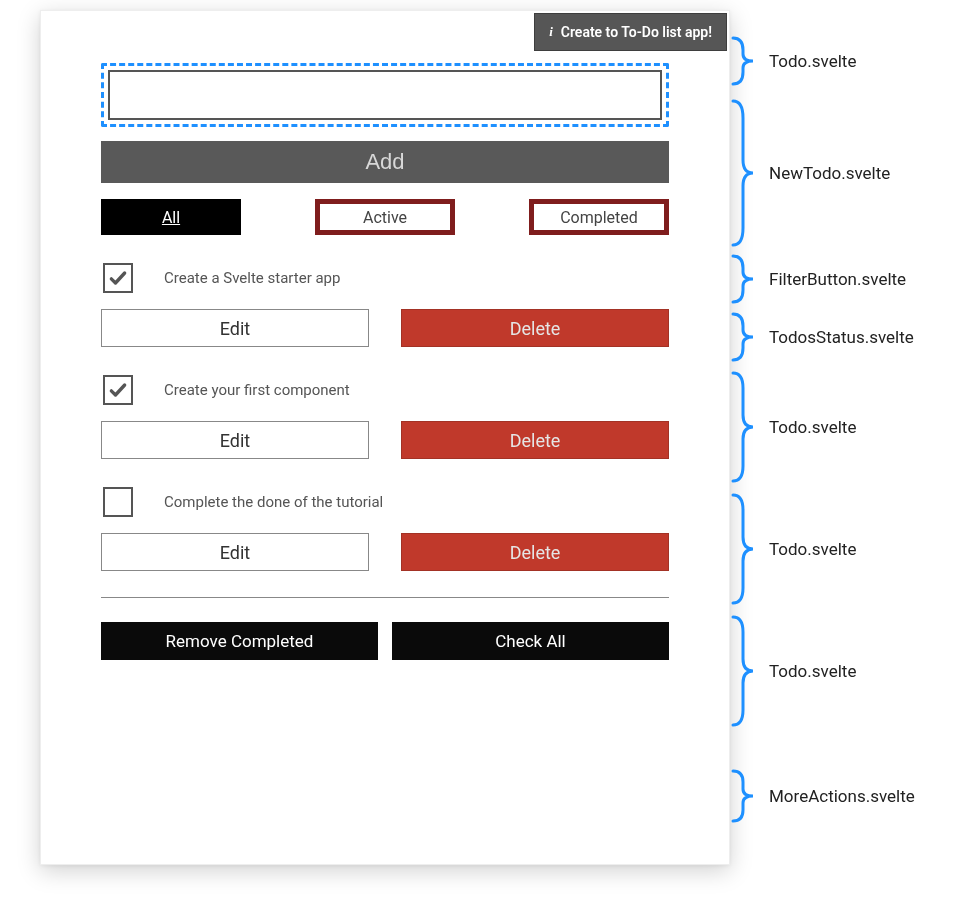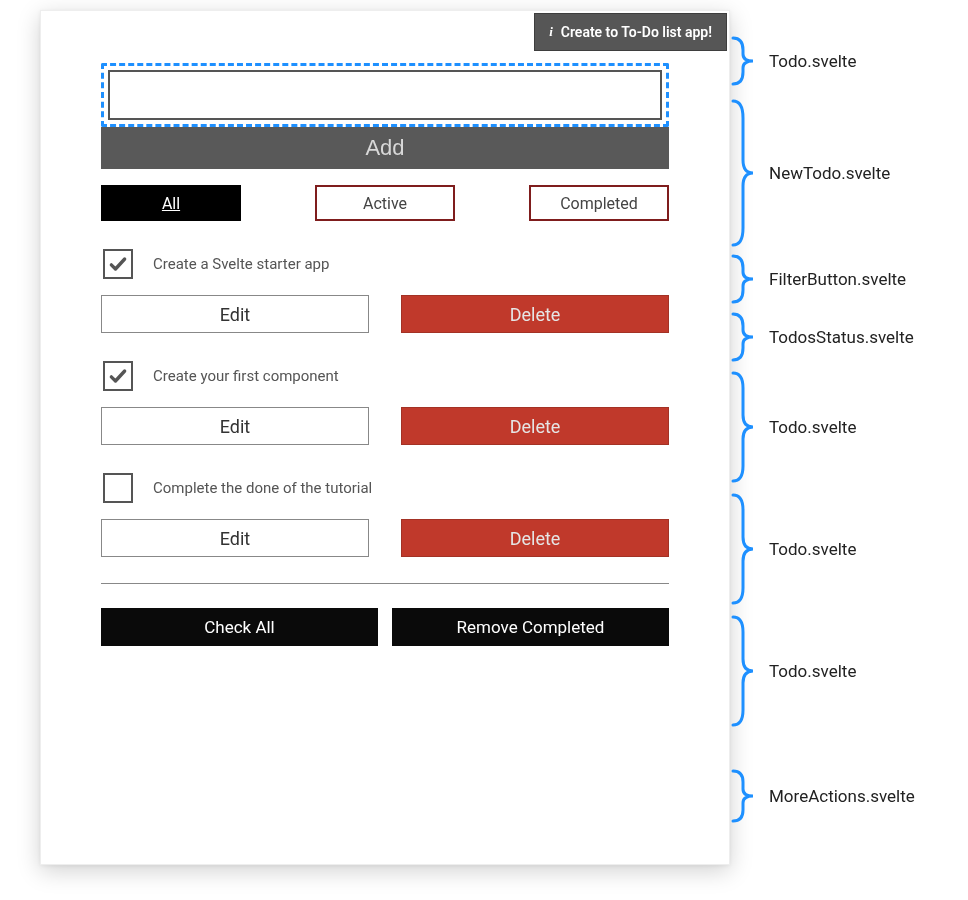--- a/index.html
+++ b/index.html
@@ -75,6 +75,7 @@
     font-size: 18px;
   }
   .add-btn {
+    margin-top: 14px;
     width: 100%;
     height: 42px;
     background: #595959;

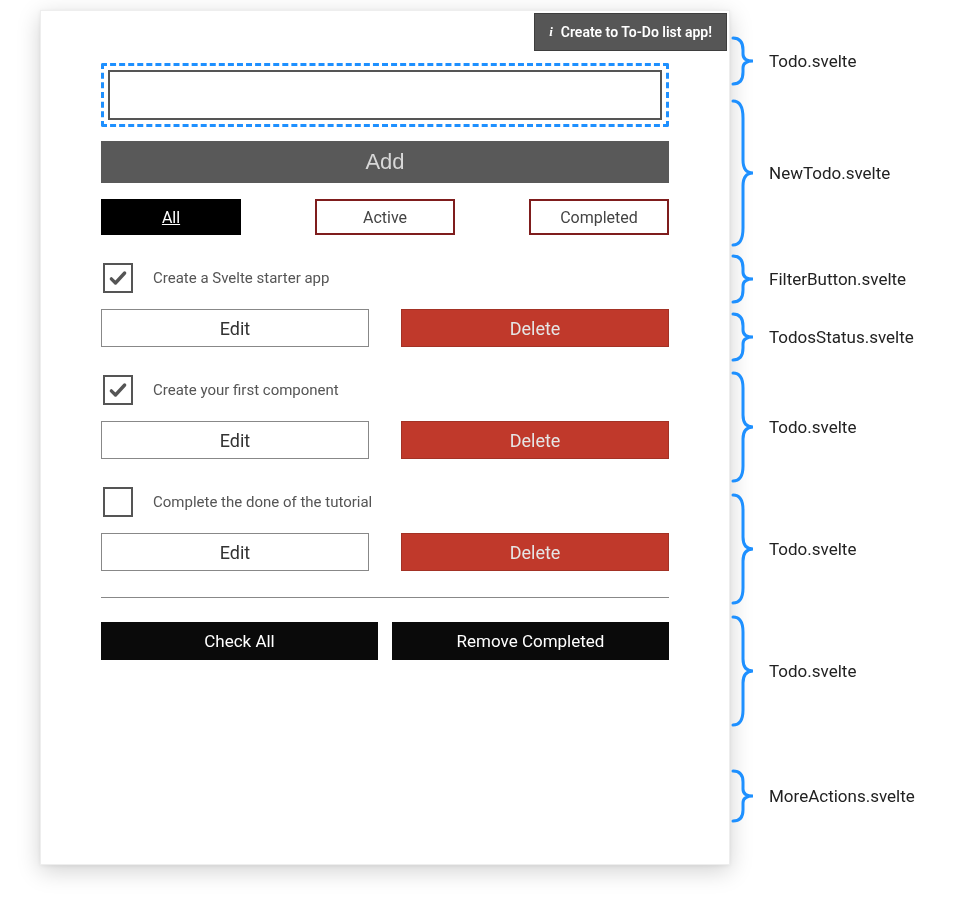--- a/index.html
+++ b/index.html
@@ -92,7 +92,7 @@
   .filter {
     width: 140px;
     height: 36px;
-    border: 2px solid #7f1d1d;
+    border: 5px solid #7f1d1d;
     background: #fff;
     color: #444;
     font-size: 16px;

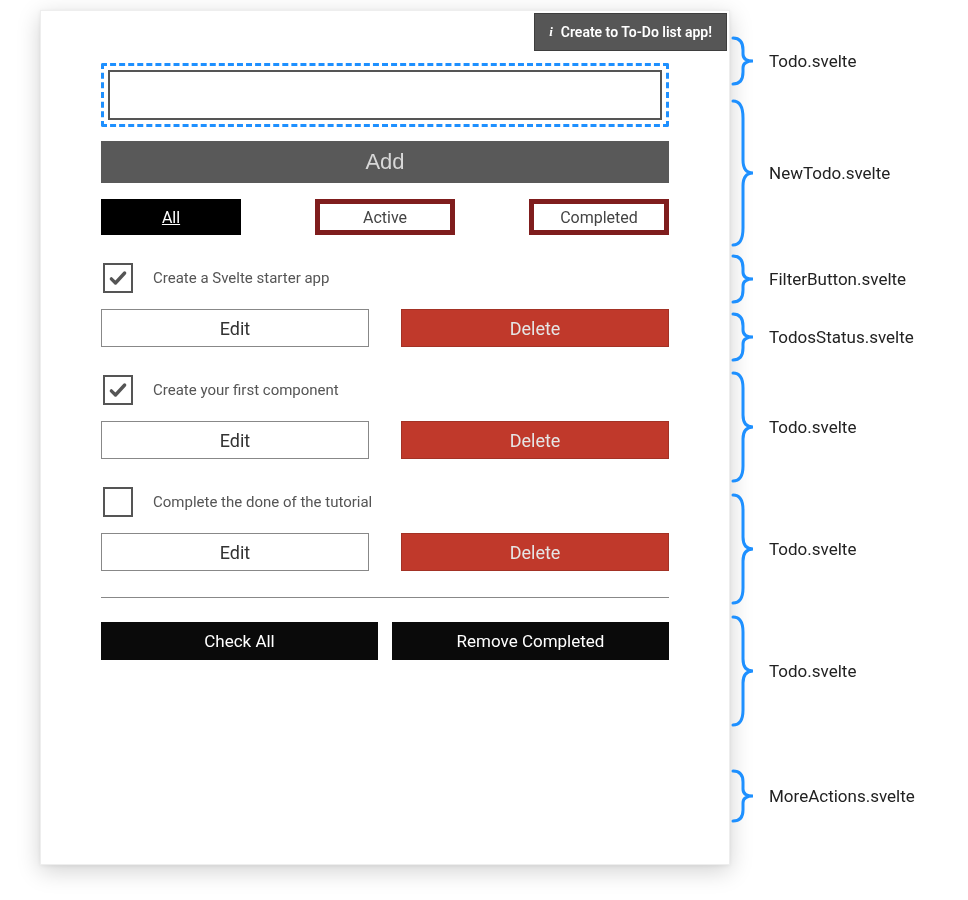--- a/index.html
+++ b/index.html
@@ -119,7 +119,7 @@
   .todo-head {
     display: flex;
     align-items: center;
-    gap: 20px;
+    gap: 31px;
     padding-left: 2px;
   }
   .checkbox {

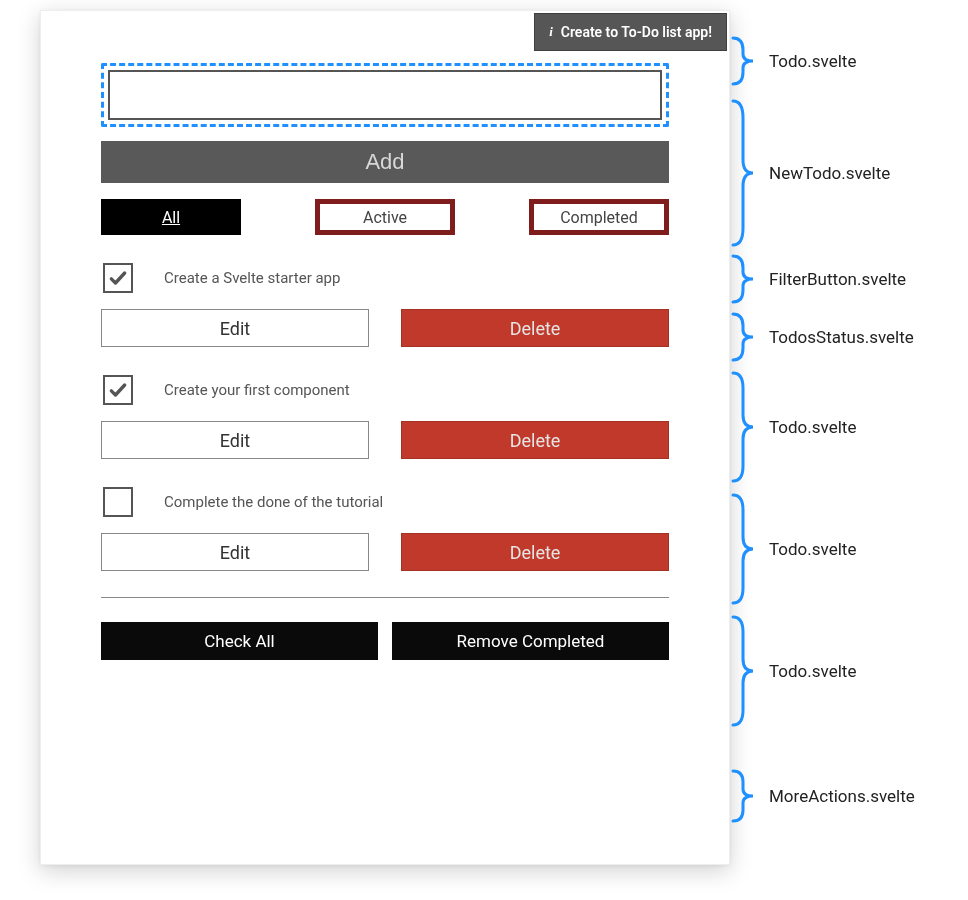--- a/index.html
+++ b/index.html
@@ -274,8 +274,8 @@
       <hr class="sep">
 
       <div class="more-actions">
+        <div class="btn">Remove Completed</div>
         <div class="btn">Check All</div>
-        <div class="btn">Remove Completed</div>
       </div>
     </div>
   </div>

